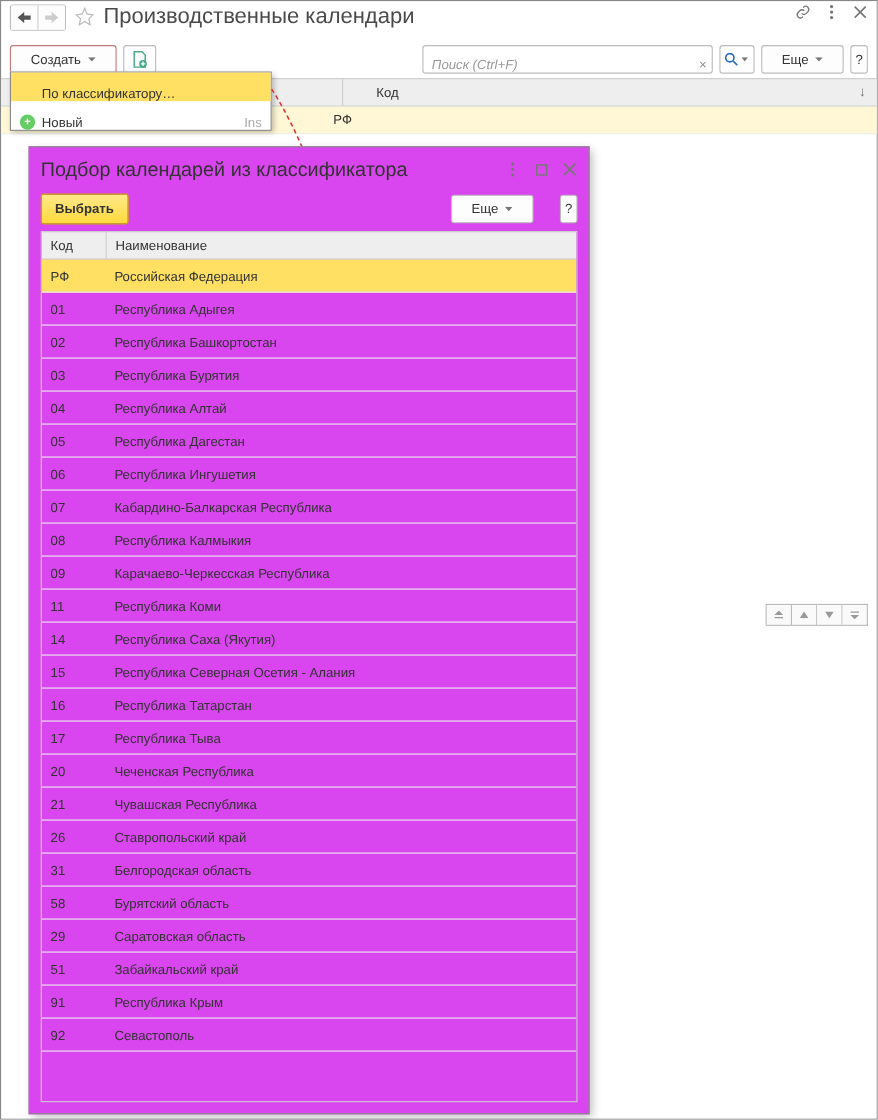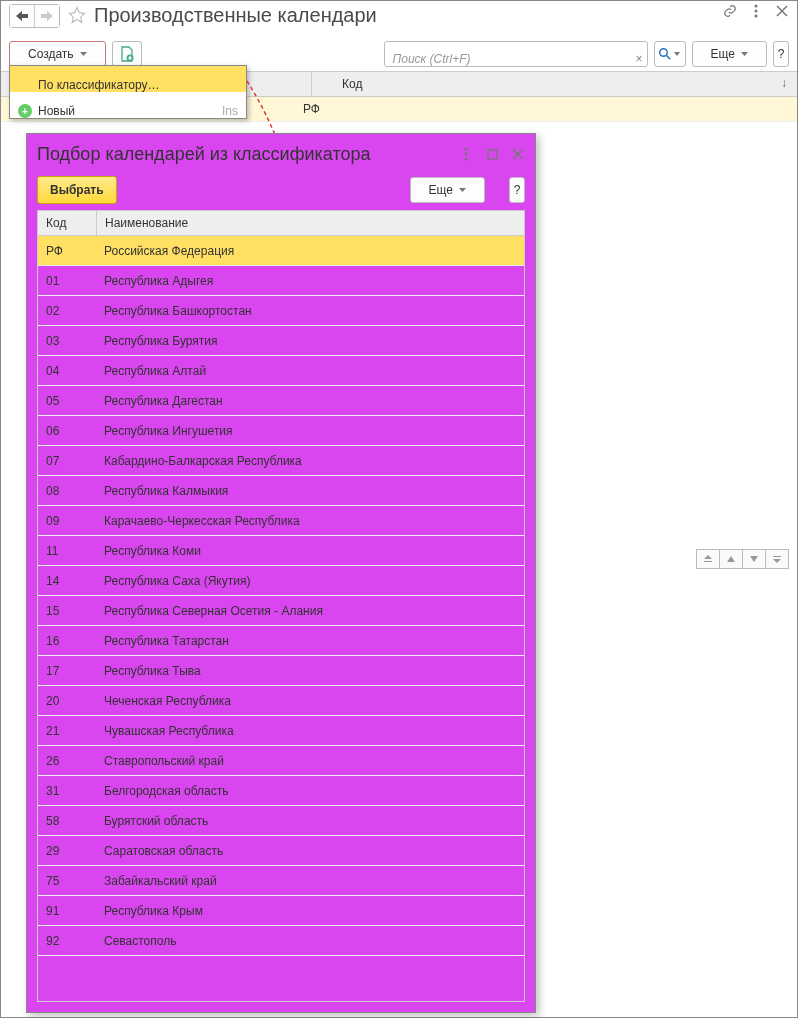--- a/index.html
+++ b/index.html
@@ -336,7 +336,7 @@
             <div class="pc2">Саратовская область</div>
           </div>
           <div class="prow">
-            <div class="pc1">75</div>
+            <div class="pc1">51</div>
             <div class="pc2">Забайкальский край</div>
           </div>
           <div class="prow">

